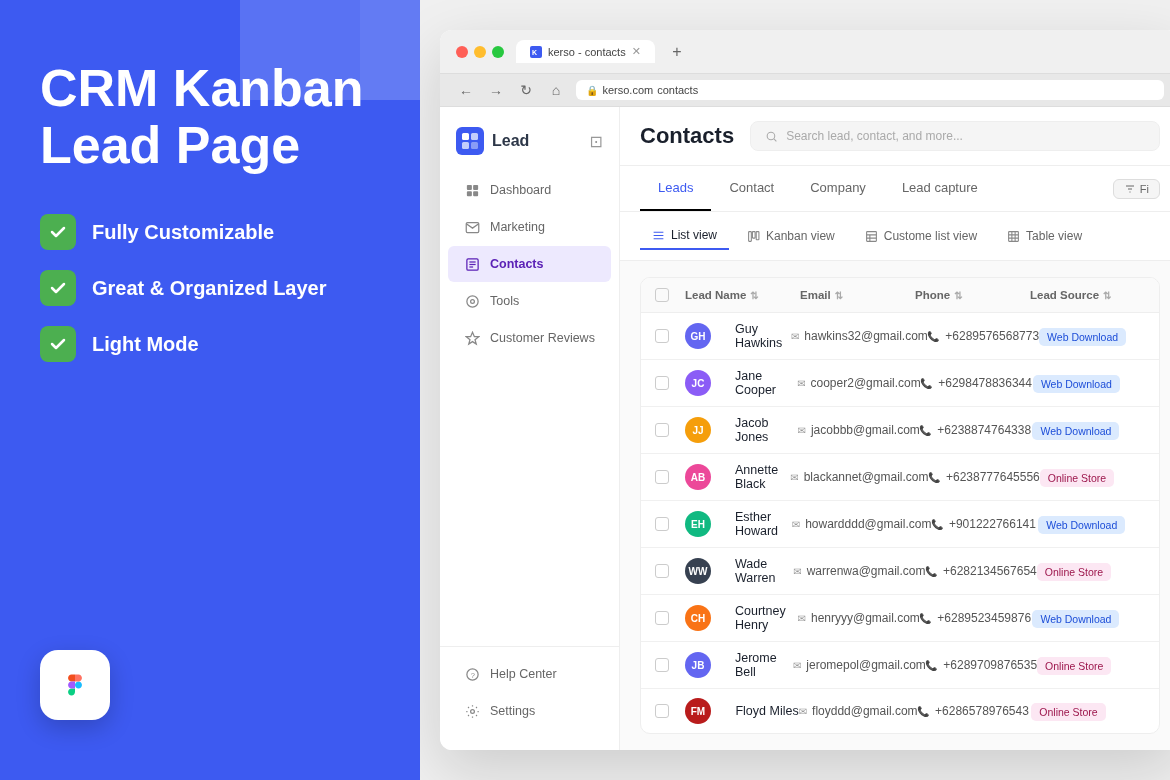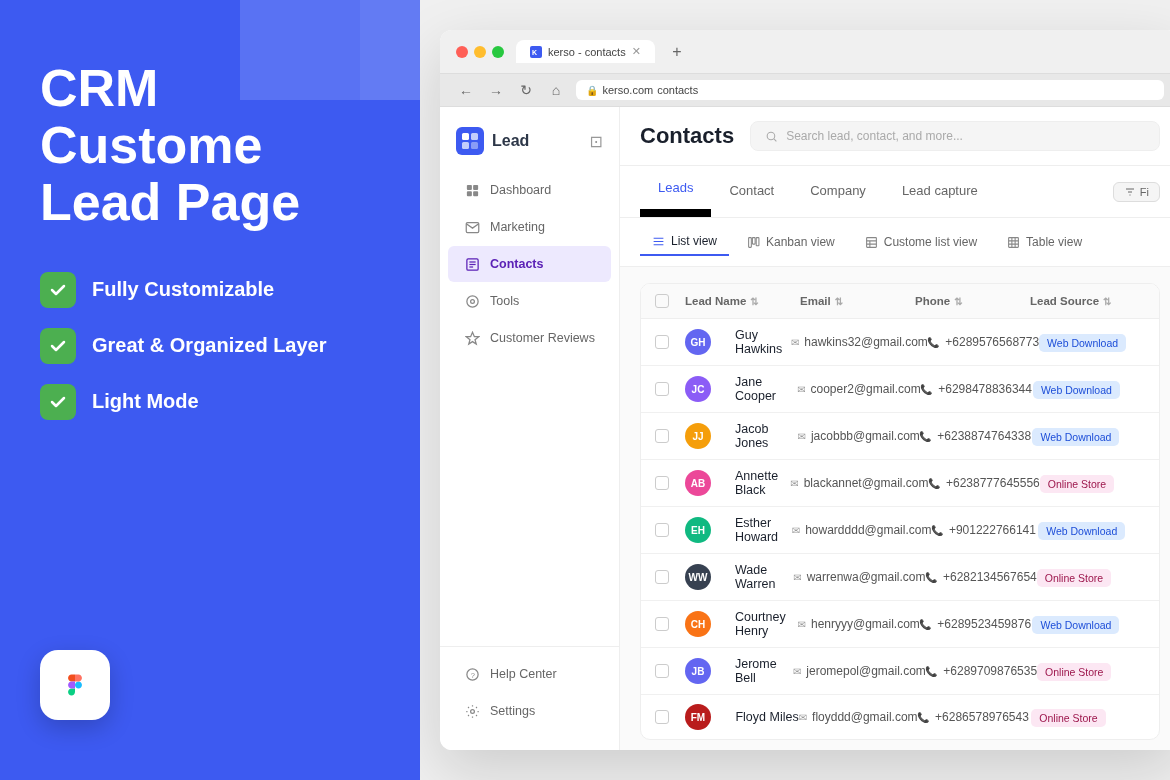--- a/index.html
+++ b/index.html
@@ -106,7 +106,7 @@
     <div class="hero-shape-2"></div>
   </div>
   <div class="hero-content">
-    <h1 class="hero-title" style="white-space:pre-line;">CRM Custome
+    <h1 class="hero-title" style="white-space:pre-line;">CRM Kanban
 Lead Page</h1>
     <div class="hero-features">
 

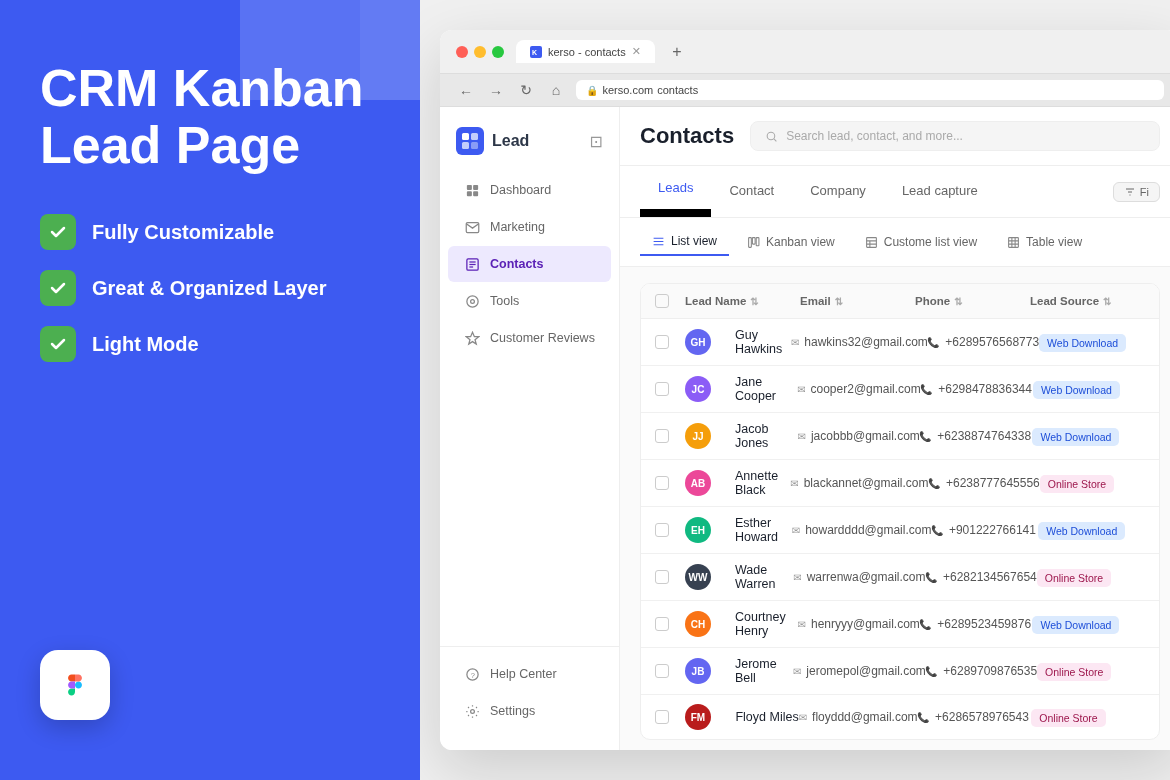--- a/index.html
+++ b/index.html
@@ -64,7 +64,7 @@
     
     .tabs-row { background: white; padding: 0 20px; border-bottom: 1px solid #eee; display: flex; align-items: center; gap: 0; }
     .tab-item { padding: 14px 18px; font-size: 13px; color: #666; cursor: pointer; border-bottom: 2px solid transparent; }
-    .tab-item.active { color: #3d5af1; border-bottom: 8px solid #000000; font-weight: 500; }
+    .tab-item.active { color: #3d5af1; border-bottom: 2px solid #000000; font-weight: 500; }
     .filter-btn { margin-left: auto; background: #f5f5f5; border: 1px solid #ddd; border-radius: 6px; padding: 3px 10px; font-size: 11px; color: #666; cursor: pointer; display: flex; align-items: center; gap: 4px; }
 
     

